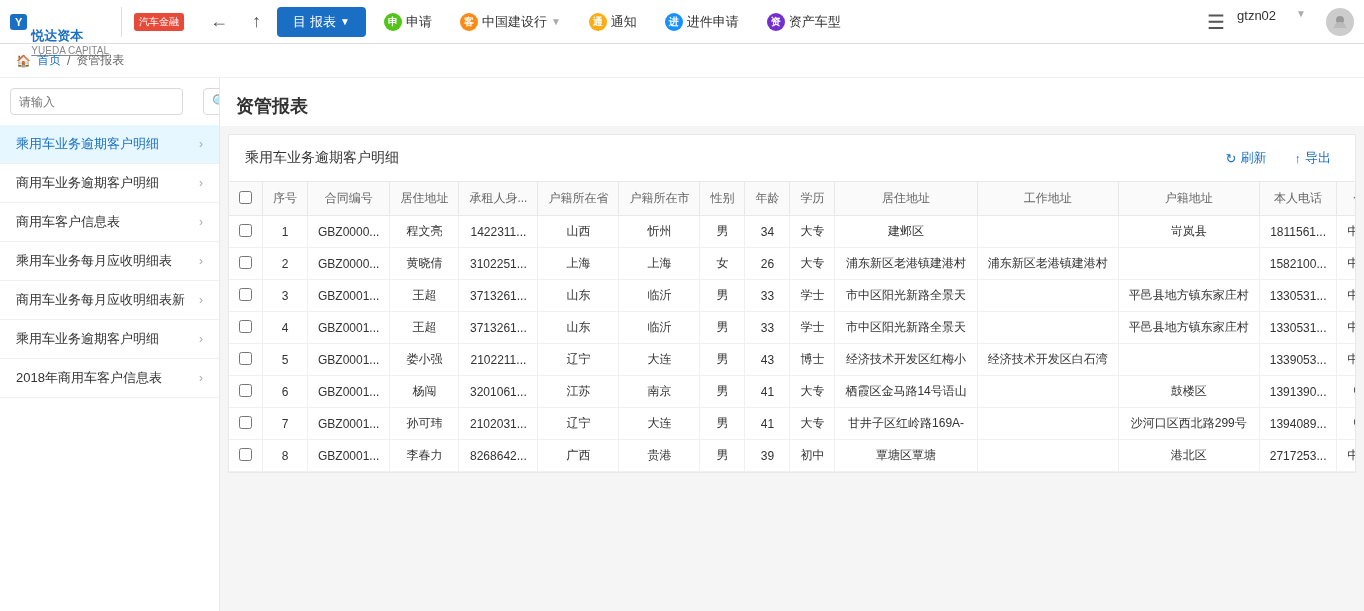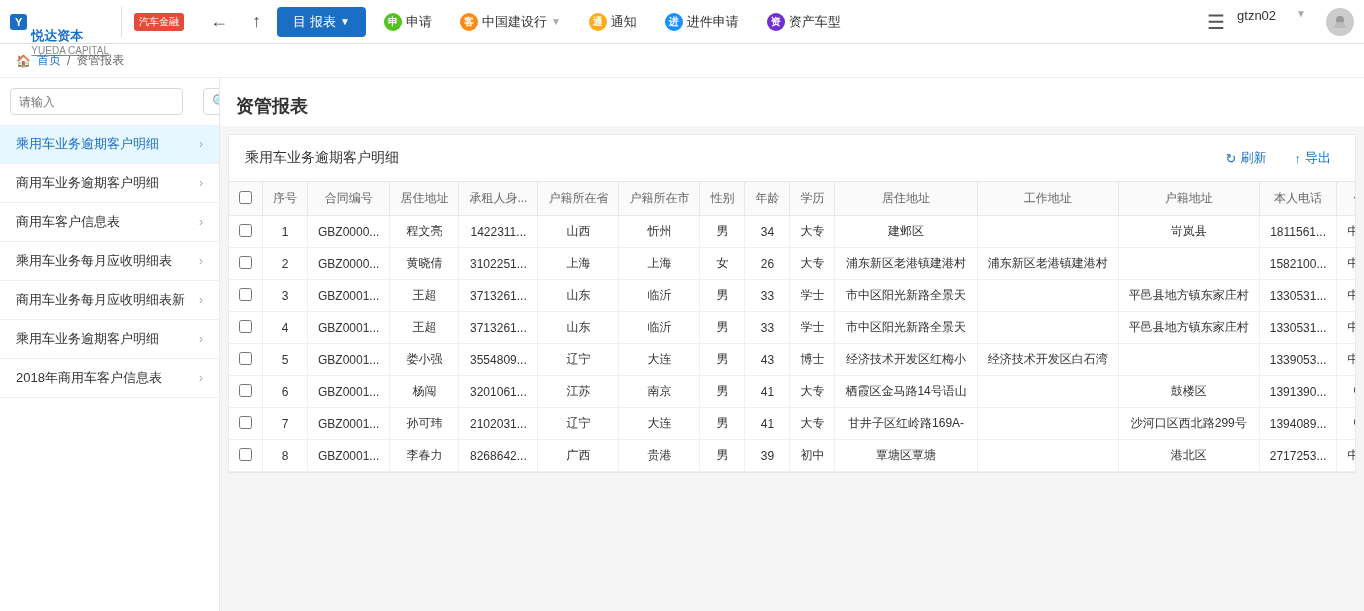--- a/index.html
+++ b/index.html
@@ -503,7 +503,7 @@
     <td>5</td>
     <td>GBZ0001...</td>
     <td>娄小强</td>
-    <td>3554809...</td>
+    <td>2102211...</td>
     <td>辽宁</td>
     <td class="highlight">大连</td>
     <td>男</td>

